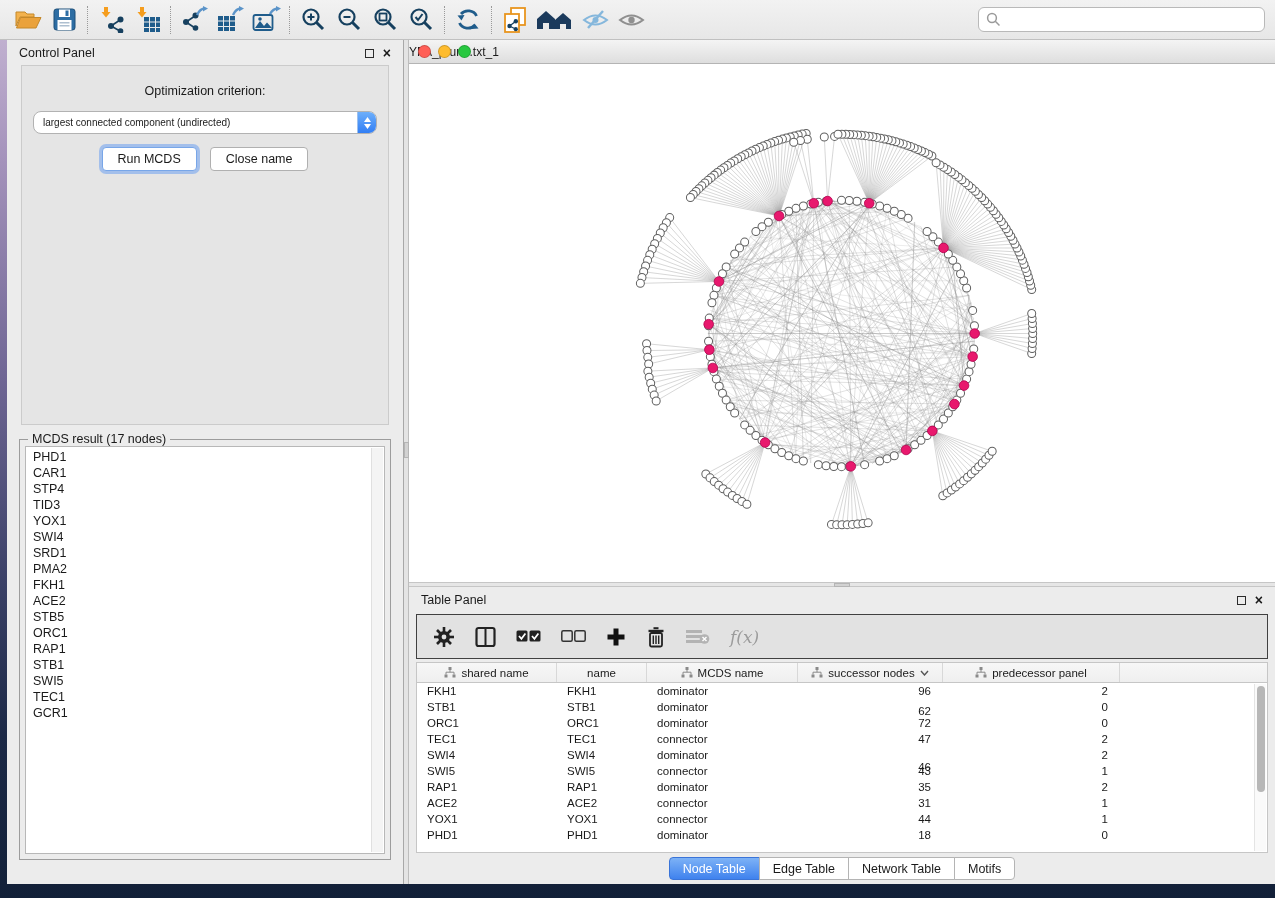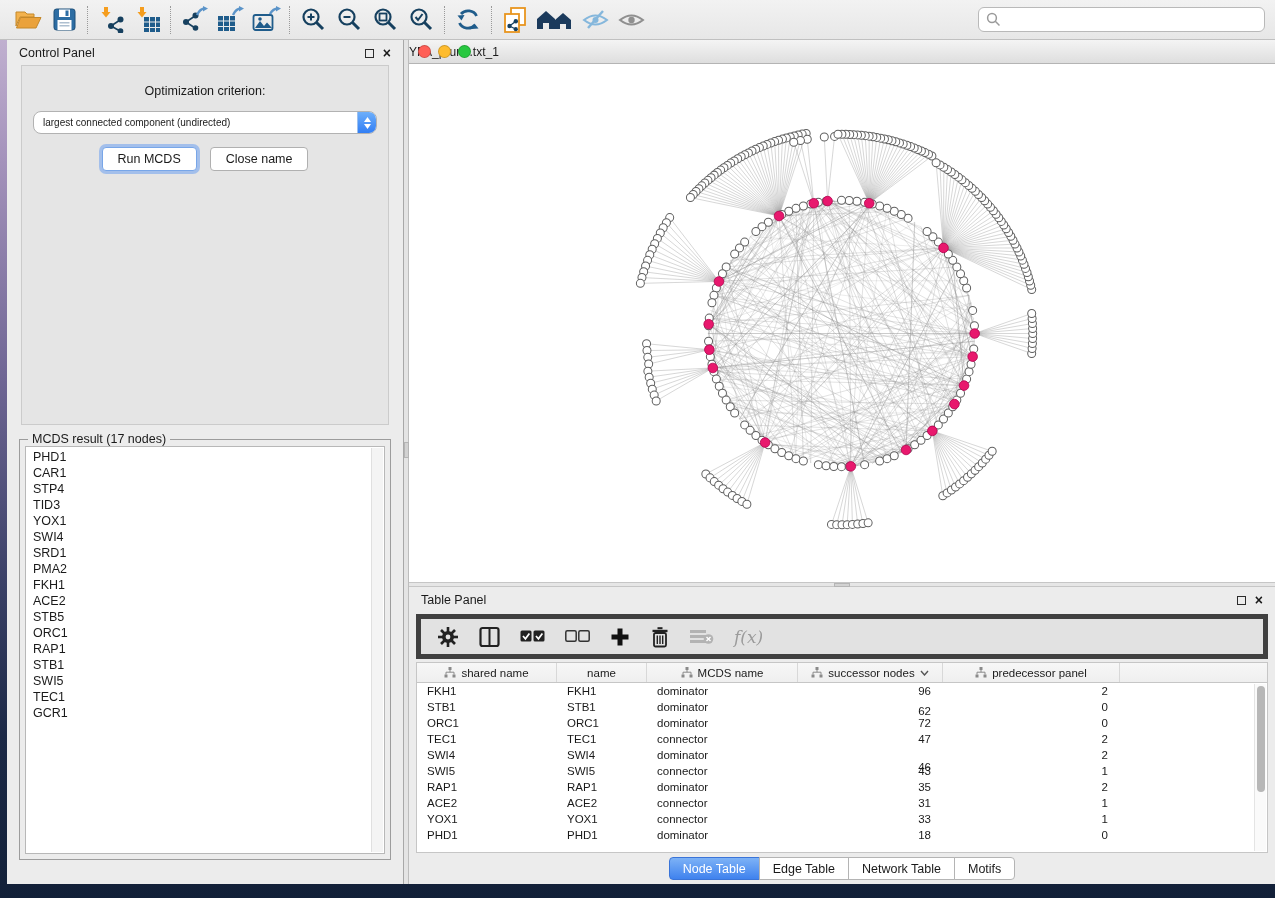--- a/index.html
+++ b/index.html
@@ -68,7 +68,7 @@
 
   
   .table-panel{height:297px;background:#ececec;display:flex;flex-direction:column;flex-shrink:0}
-  .tp-toolbar{margin:1px 7px 3px 7px;height:45px;background:#e2e2e2;border:5px solid #404040;
+  .tp-toolbar{margin:1px 7px 3px 7px;height:45px;background:#e2e2e2;border:1px solid #404040;
               display:flex;align-items:center;gap:20px;padding:0 16px;flex-shrink:0}
   .tp-ico{display:flex;align-items:center;justify-content:center;height:28px}
   .fx{font-family:"DejaVu Serif","Liberation Serif",serif;font-style:italic;font-size:17px;color:#9b9b9b}

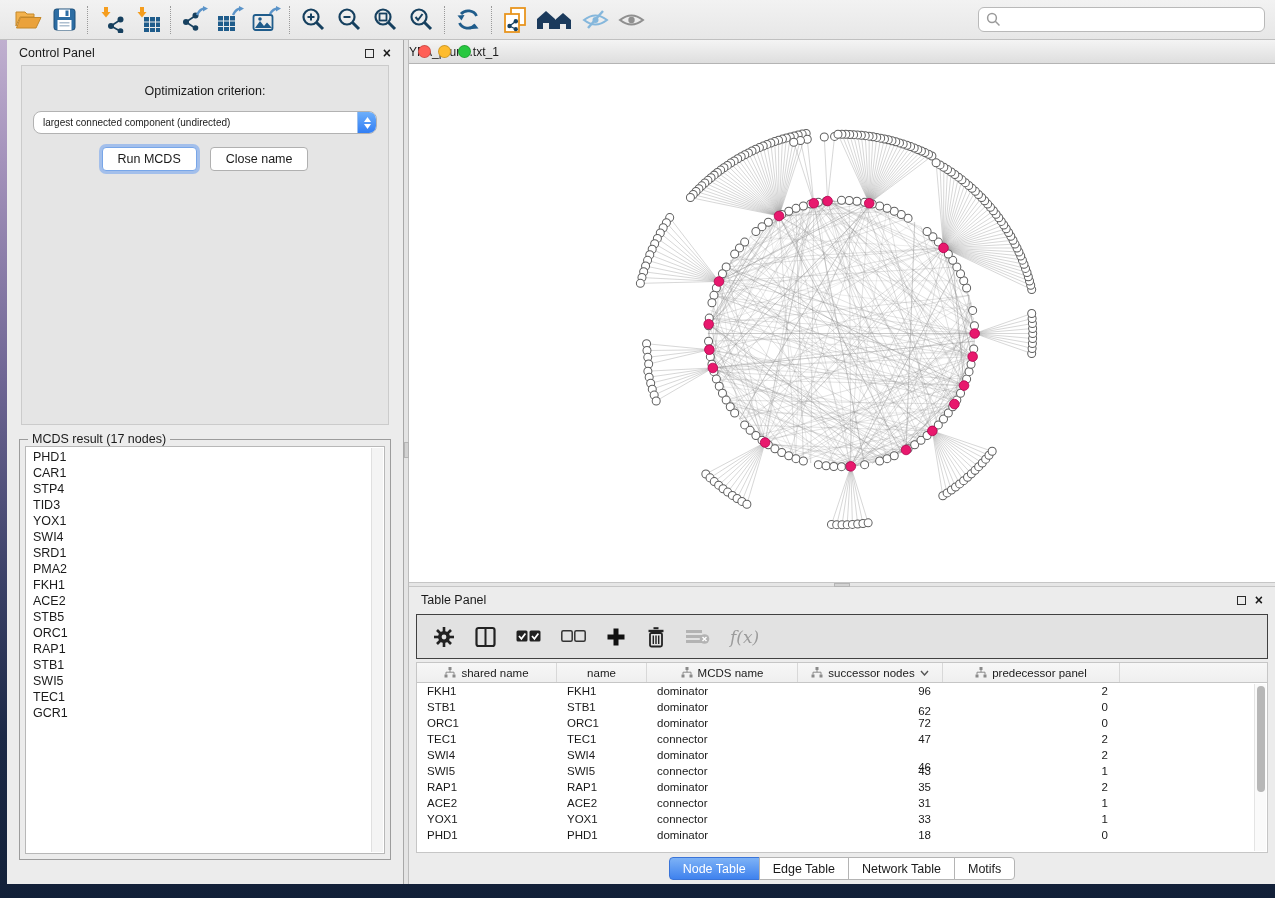--- a/index.html
+++ b/index.html
@@ -1320,7 +1320,7 @@
                 <div class="td" style="width: 140px;">YOX1</div>
                 <div class="td" style="width: 90px;">YOX1</div>
                 <div class="td" style="width: 151px;">connector</div>
-                <div class="td num" style="width: 145px;">33</div>
+                <div class="td num" style="width: 145px;">44</div>
                 <div class="td num" style="width: 177px;">1</div>
               </div>
               <div class="tr">

